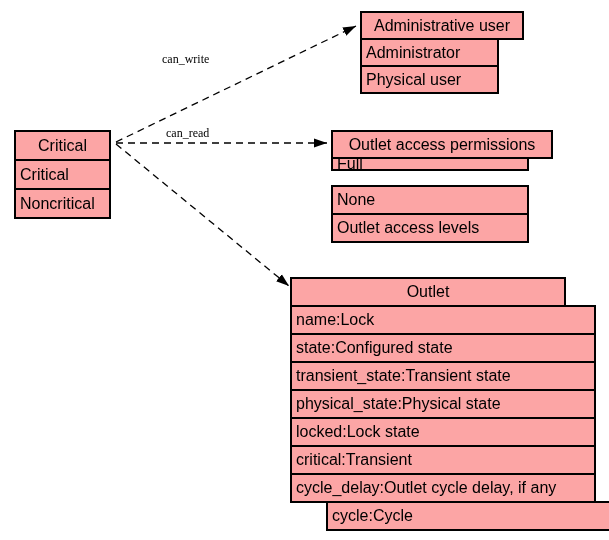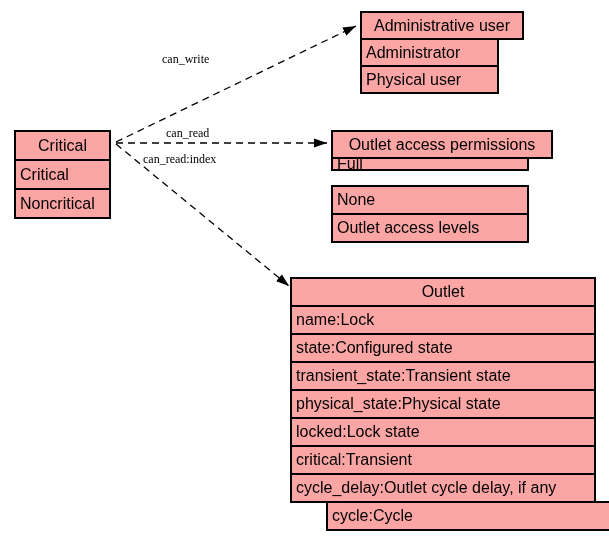--- a/index.html
+++ b/index.html
@@ -64,7 +64,6 @@
 
   <div class="edge-label" style="left:162px; top:51px;">can_write</div>
   <div class="edge-label" style="left:166px; top:125px;">can_read</div>
-  <div class="edge-label" style="left:143px; top:151px;">can_read:index</div>
 
   <div class="node">
     <div class="cell hdr" style="left:14px; top:130px; width:97px; height:31px;">Critical</div>

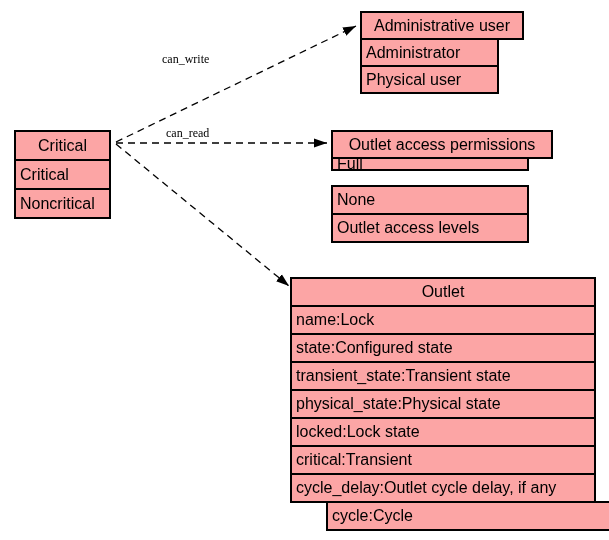--- a/index.html
+++ b/index.html
@@ -85,7 +85,7 @@
   </div>
 
   <div class="node">
-    <div class="cell hdr" style="left:290px; top:277px; width:306px; height:30px;">Outlet</div>
+    <div class="cell hdr" style="left:290px; top:277px; width:276px; height:30px;">Outlet</div>
     <div class="cell row" style="left:290px; top:305px; width:306px; height:30px;">name:Lock</div>
     <div class="cell row" style="left:290px; top:333px; width:306px; height:30px;">state:Configured state</div>
     <div class="cell row" style="left:290px; top:361px; width:306px; height:30px;">transient_state:Transient state</div>

